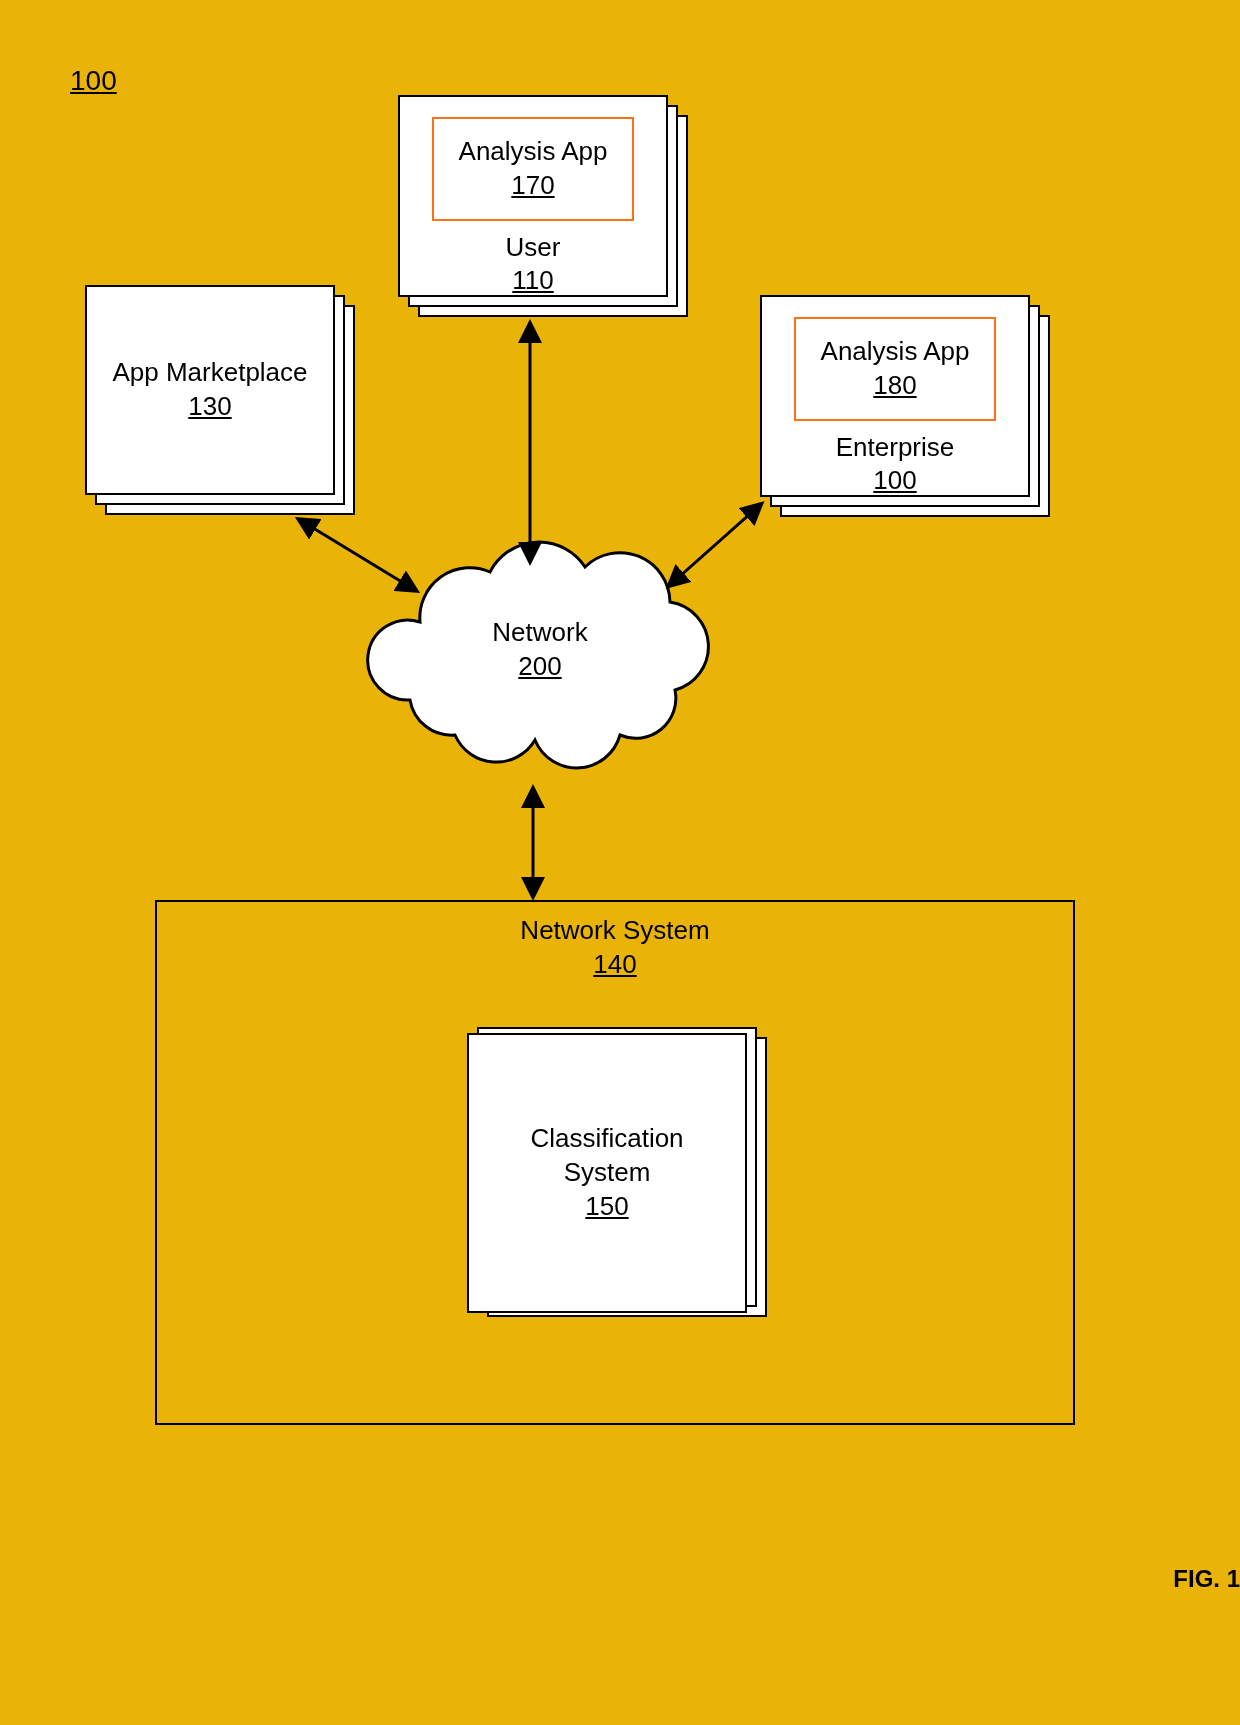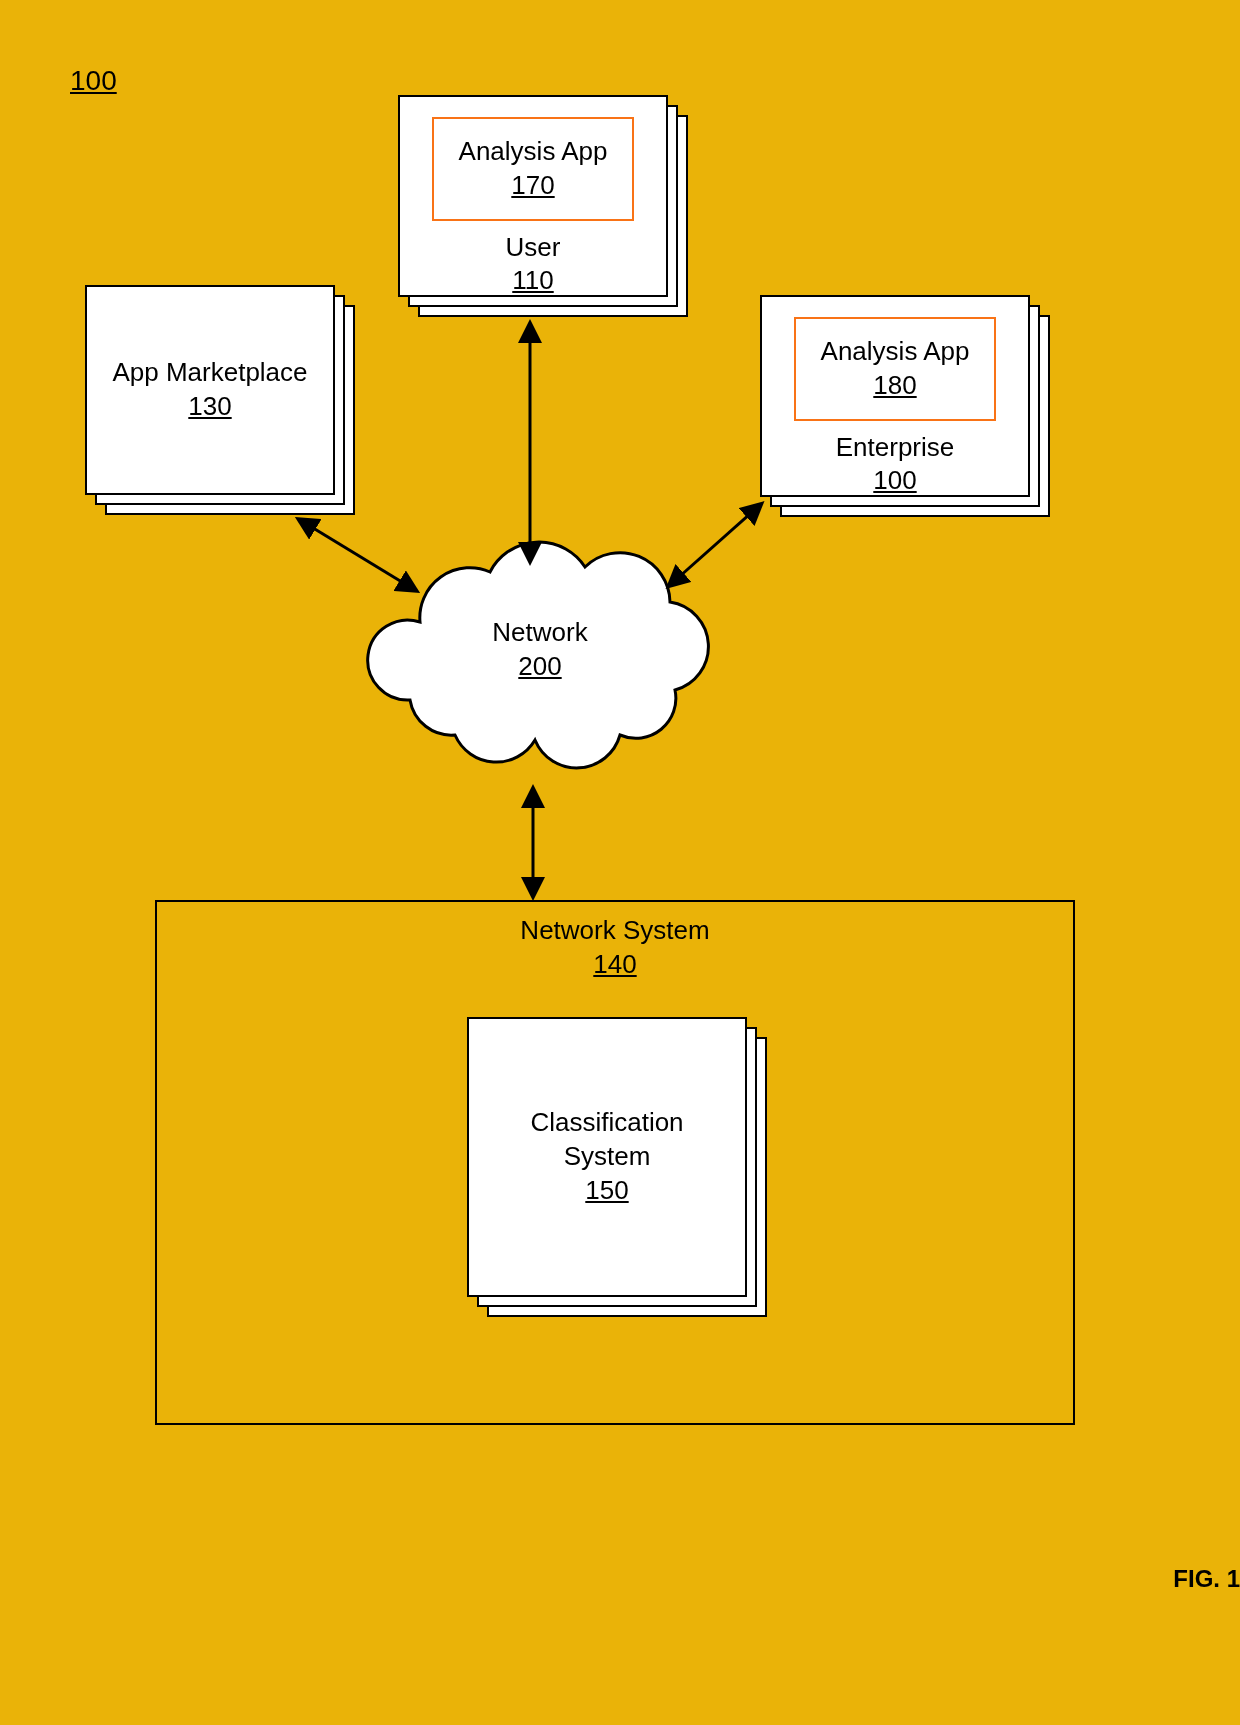--- a/index.html
+++ b/index.html
@@ -197,7 +197,7 @@
     <div class="stack" style="left:310px; top:115px; width:300px; height:300px;">
       <div class="layer" style="left:20px; top:20px; width:280px; height:280px;"></div>
       <div class="layer" style="left:10px; top:10px; width:280px; height:280px;"></div>
-      <div class="layer" style="left:0; top:0; width:280px; height:280px;">
+      <div class="layer" style="left:0; top:16px; width:280px; height:280px;">
         <div class="content">
           <div>Classification</div>
           <div>System</div>

